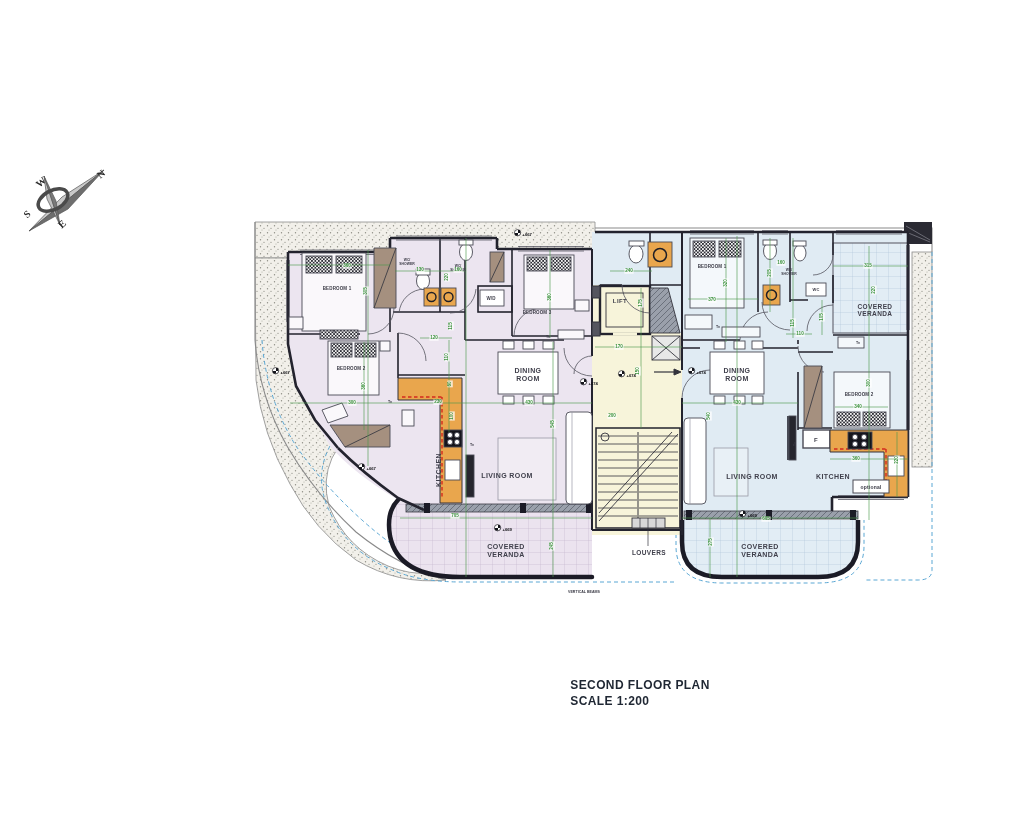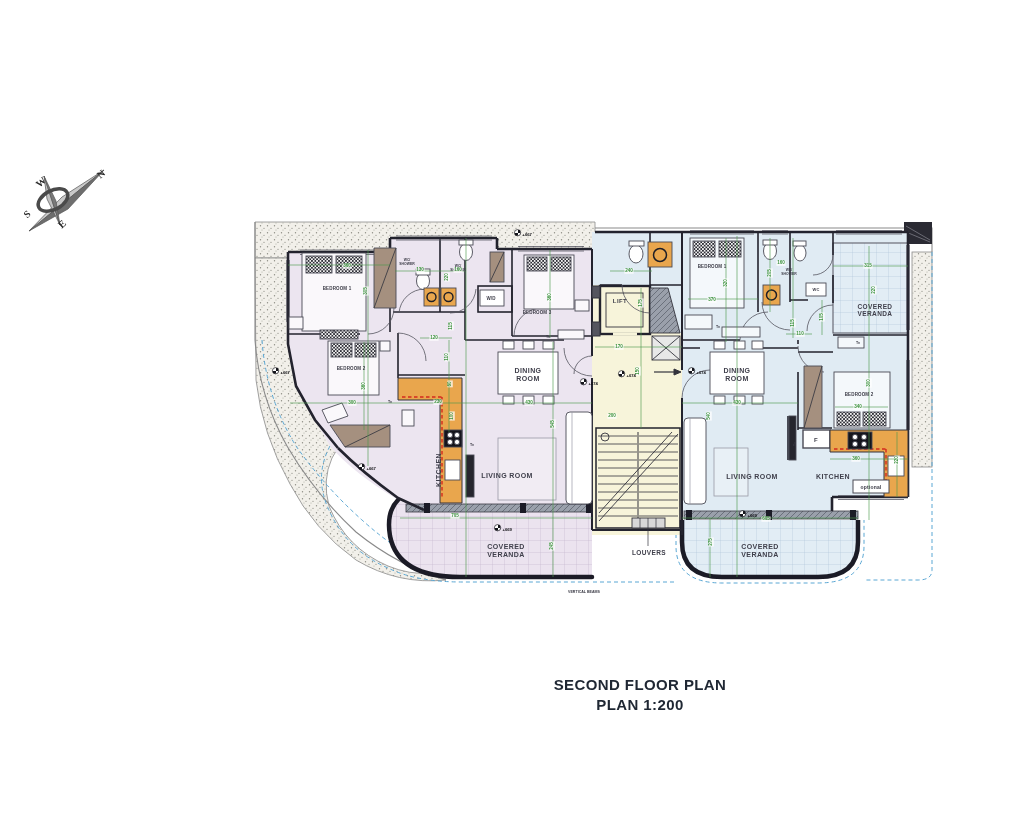--- a/index.html
+++ b/index.html
@@ -19,7 +19,7 @@
       background:conic-gradient(#15151c 0 90deg,#fff 90deg 180deg,#15151c 180deg 270deg,#fff 270deg);
       margin-right:2px;vertical-align:-1px;}
   #title-block{position:absolute;left:640px;top:694px;transform:translate(-50%,-50%);
-      text-align:center;color:var(--title-ink,#1f2733);font-weight:700;font-size:15px;
+      text-align:left;color:var(--title-ink,#1f2733);font-weight:700;font-size:12px;
       letter-spacing:.4px;line-height:1.3;}
 </style>
 </head>

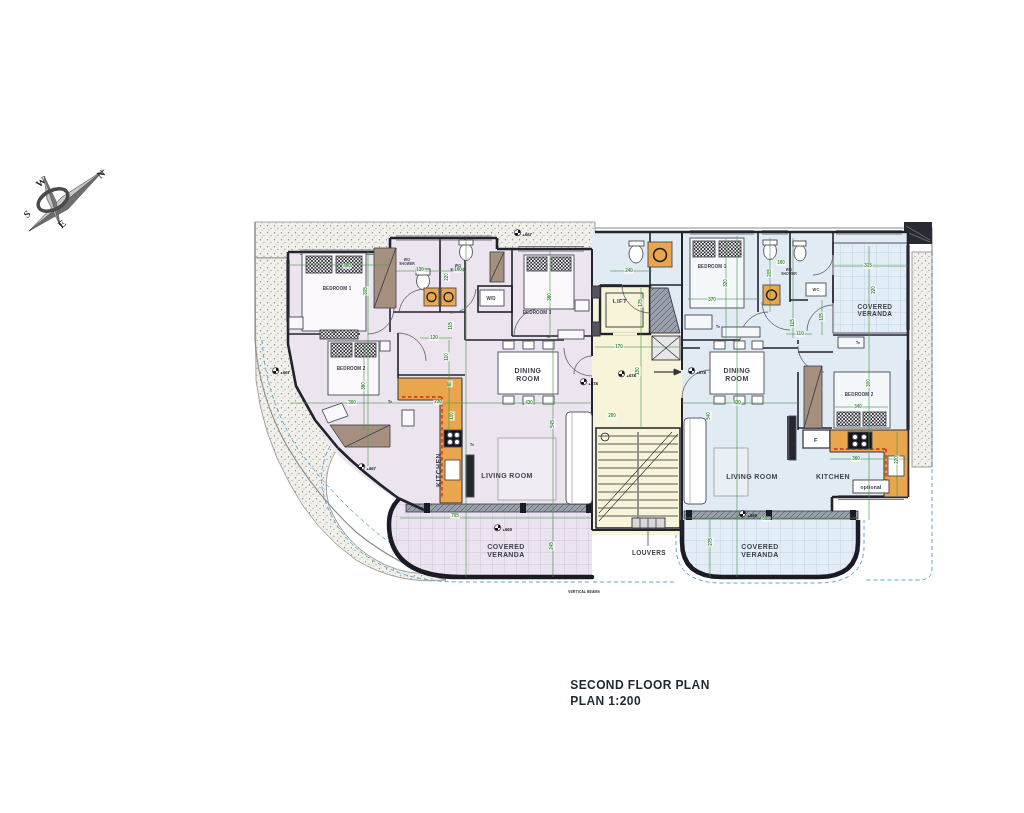--- a/index.html
+++ b/index.html
@@ -427,7 +427,7 @@
 
 <div id="title-block">
   <div>SECOND FLOOR PLAN</div>
-  <div>PLAN 1:200</div>
+  <div>SCALE 1:200</div>
 </div>
 
 </div>

